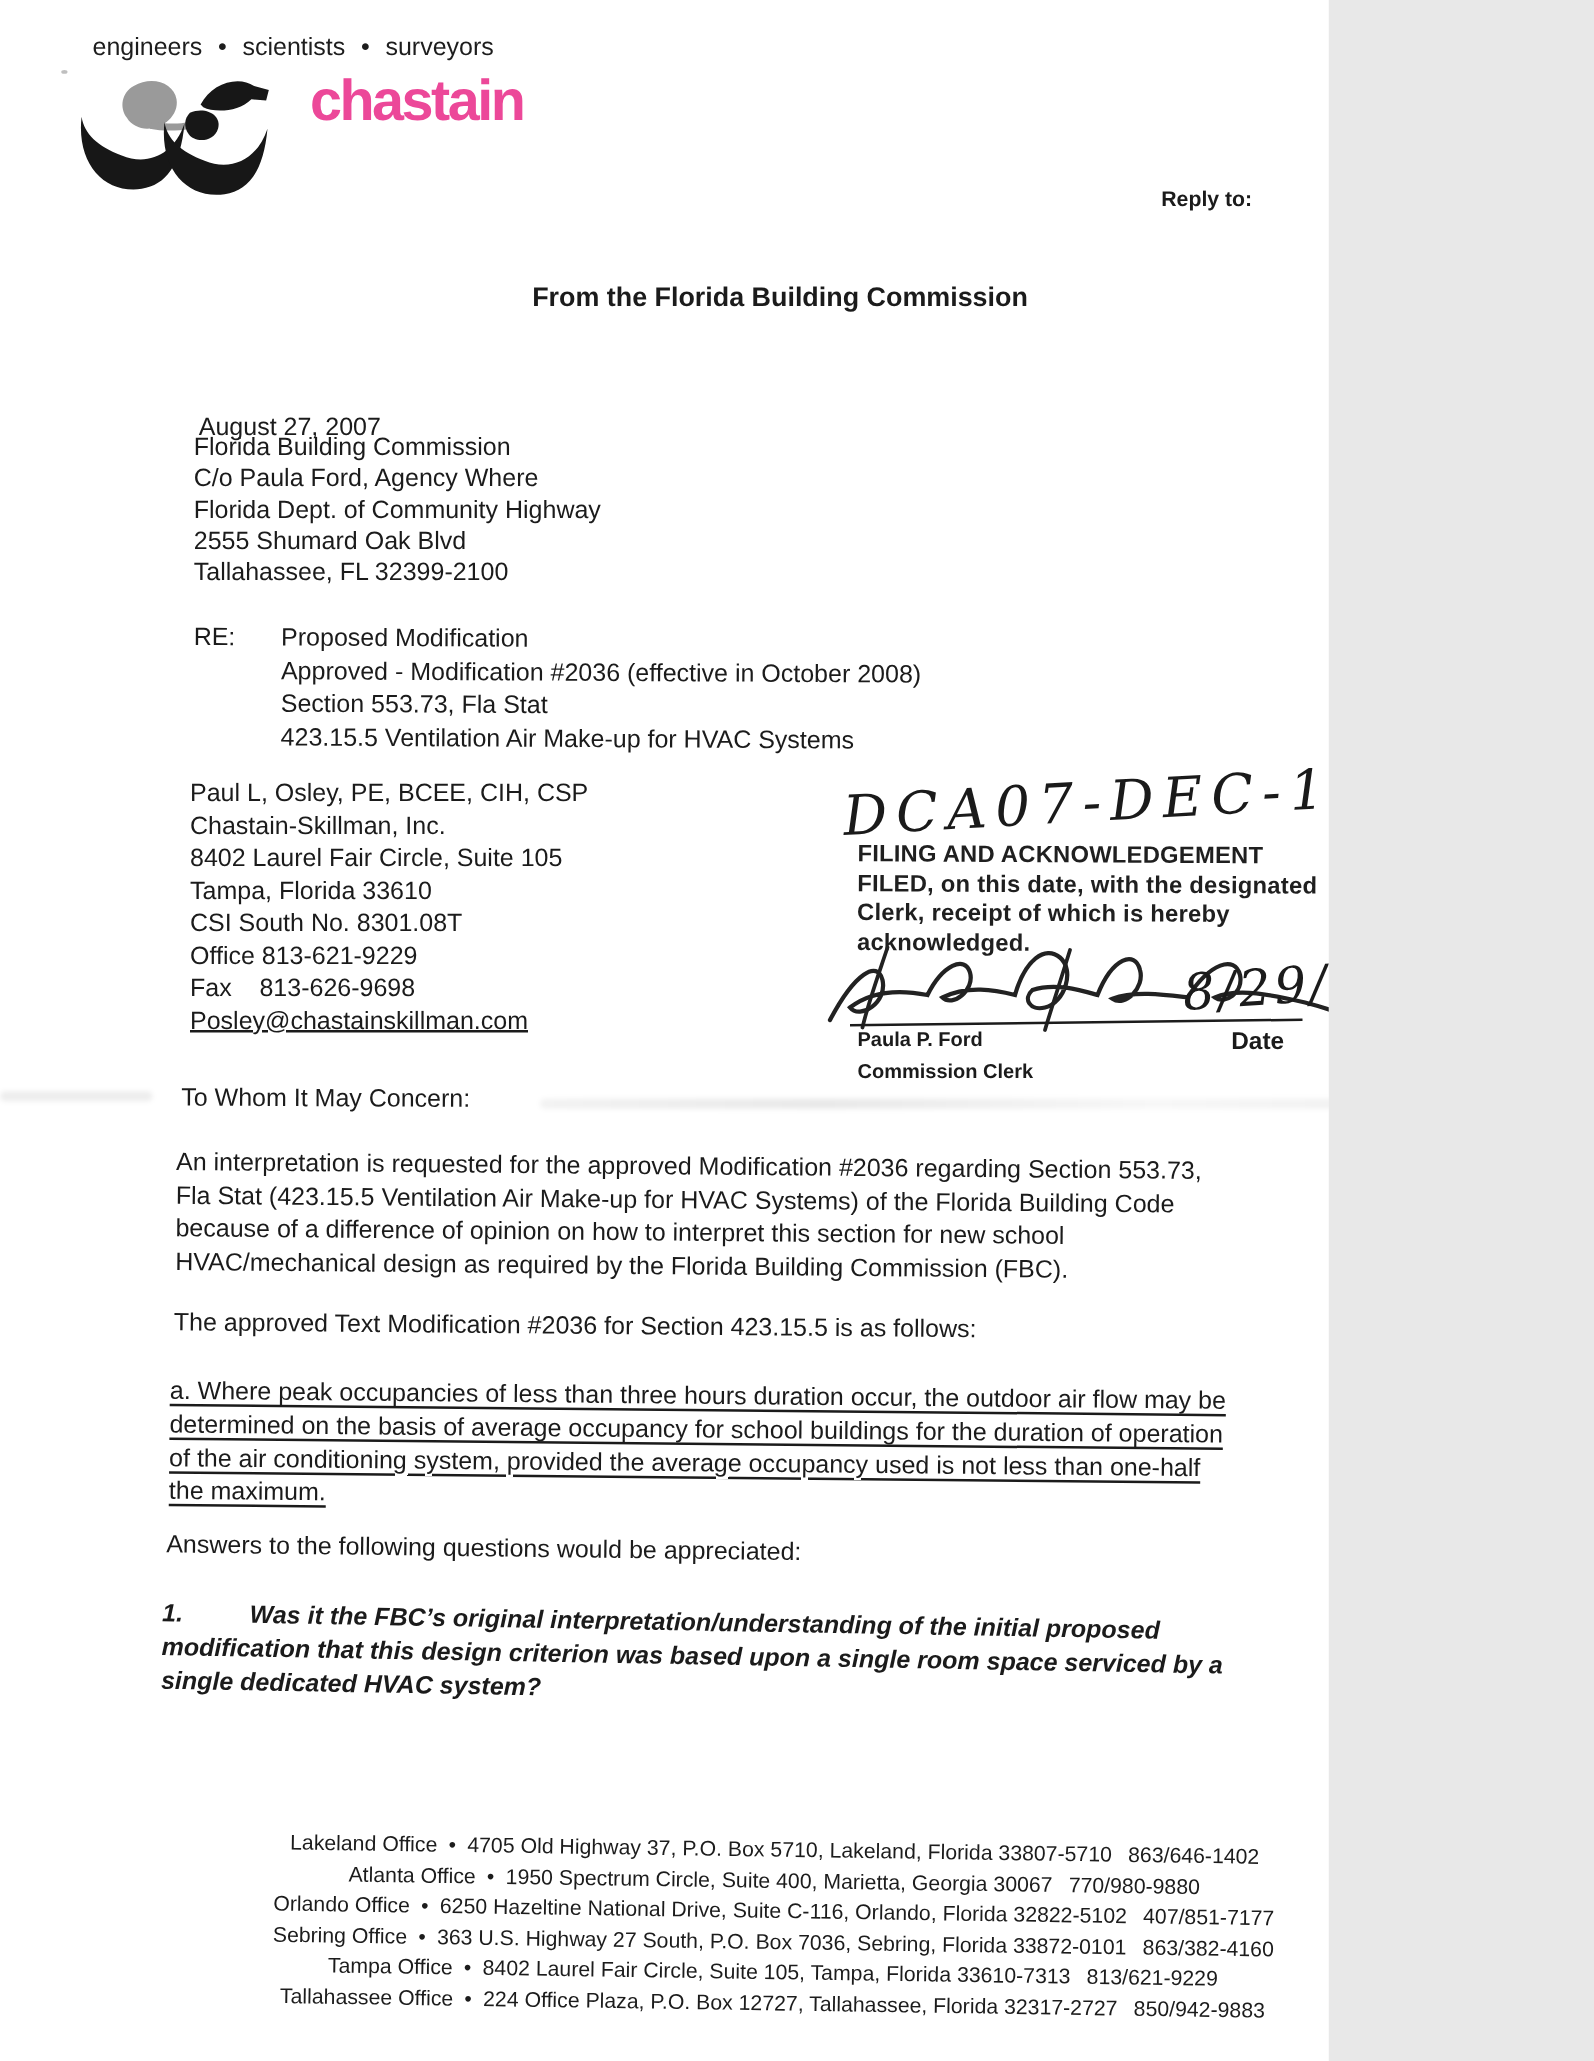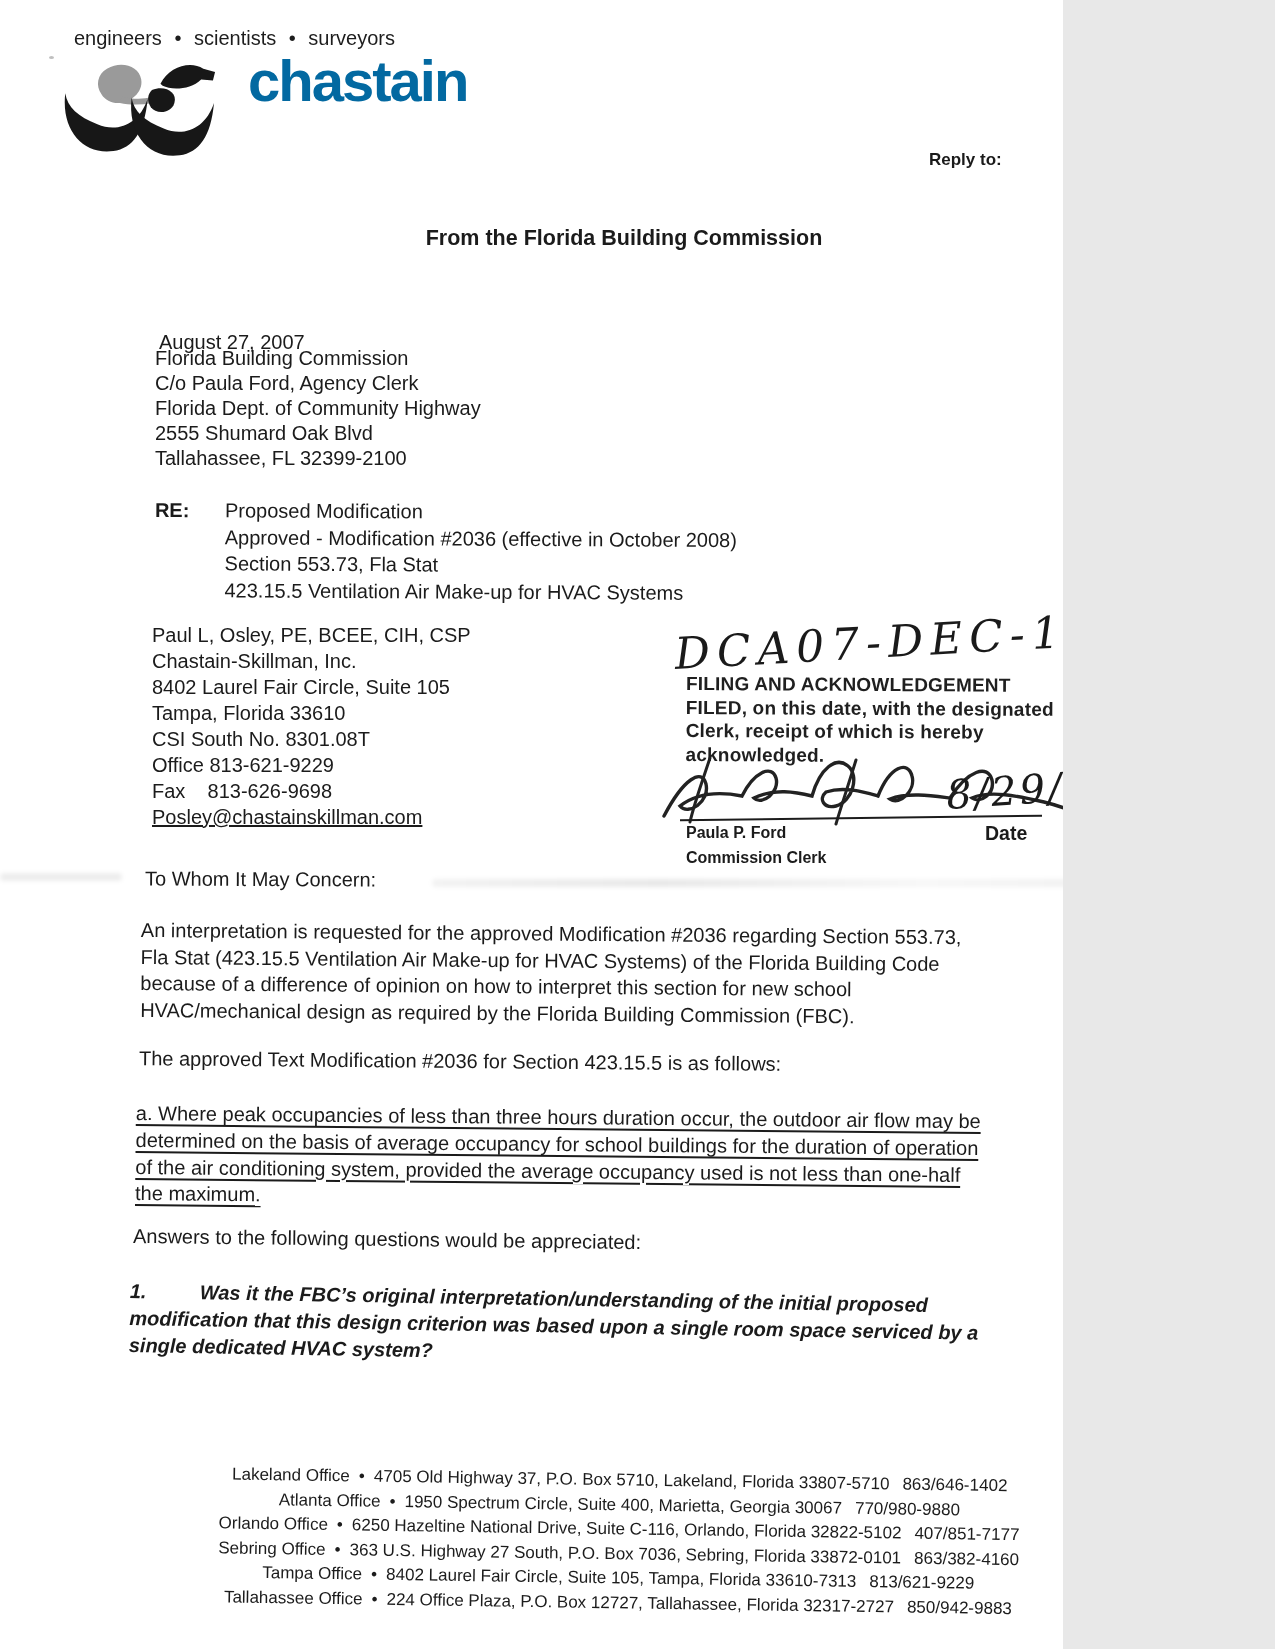--- a/index.html
+++ b/index.html
@@ -12,7 +12,7 @@
   
   .tagline{position:absolute;left:74px;top:27px;font-size:20px;word-spacing:7px;color:#1d1d1d;}
   .logo-mark{position:absolute;left:62px;top:58px;width:182px;height:107px;}
-  .wordmark{position:absolute;left:248px;top:55px;font-size:58px;font-weight:bold;letter-spacing:-2px;line-height:51px;color:#0369a1;}
+  .wordmark{position:absolute;left:248px;top:55px;font-size:46px;font-weight:bold;letter-spacing:-2px;line-height:51px;color:#ec4899;}
   .reply-to{position:absolute;left:929px;top:150px;font-size:17px;font-weight:bold;}
 
   

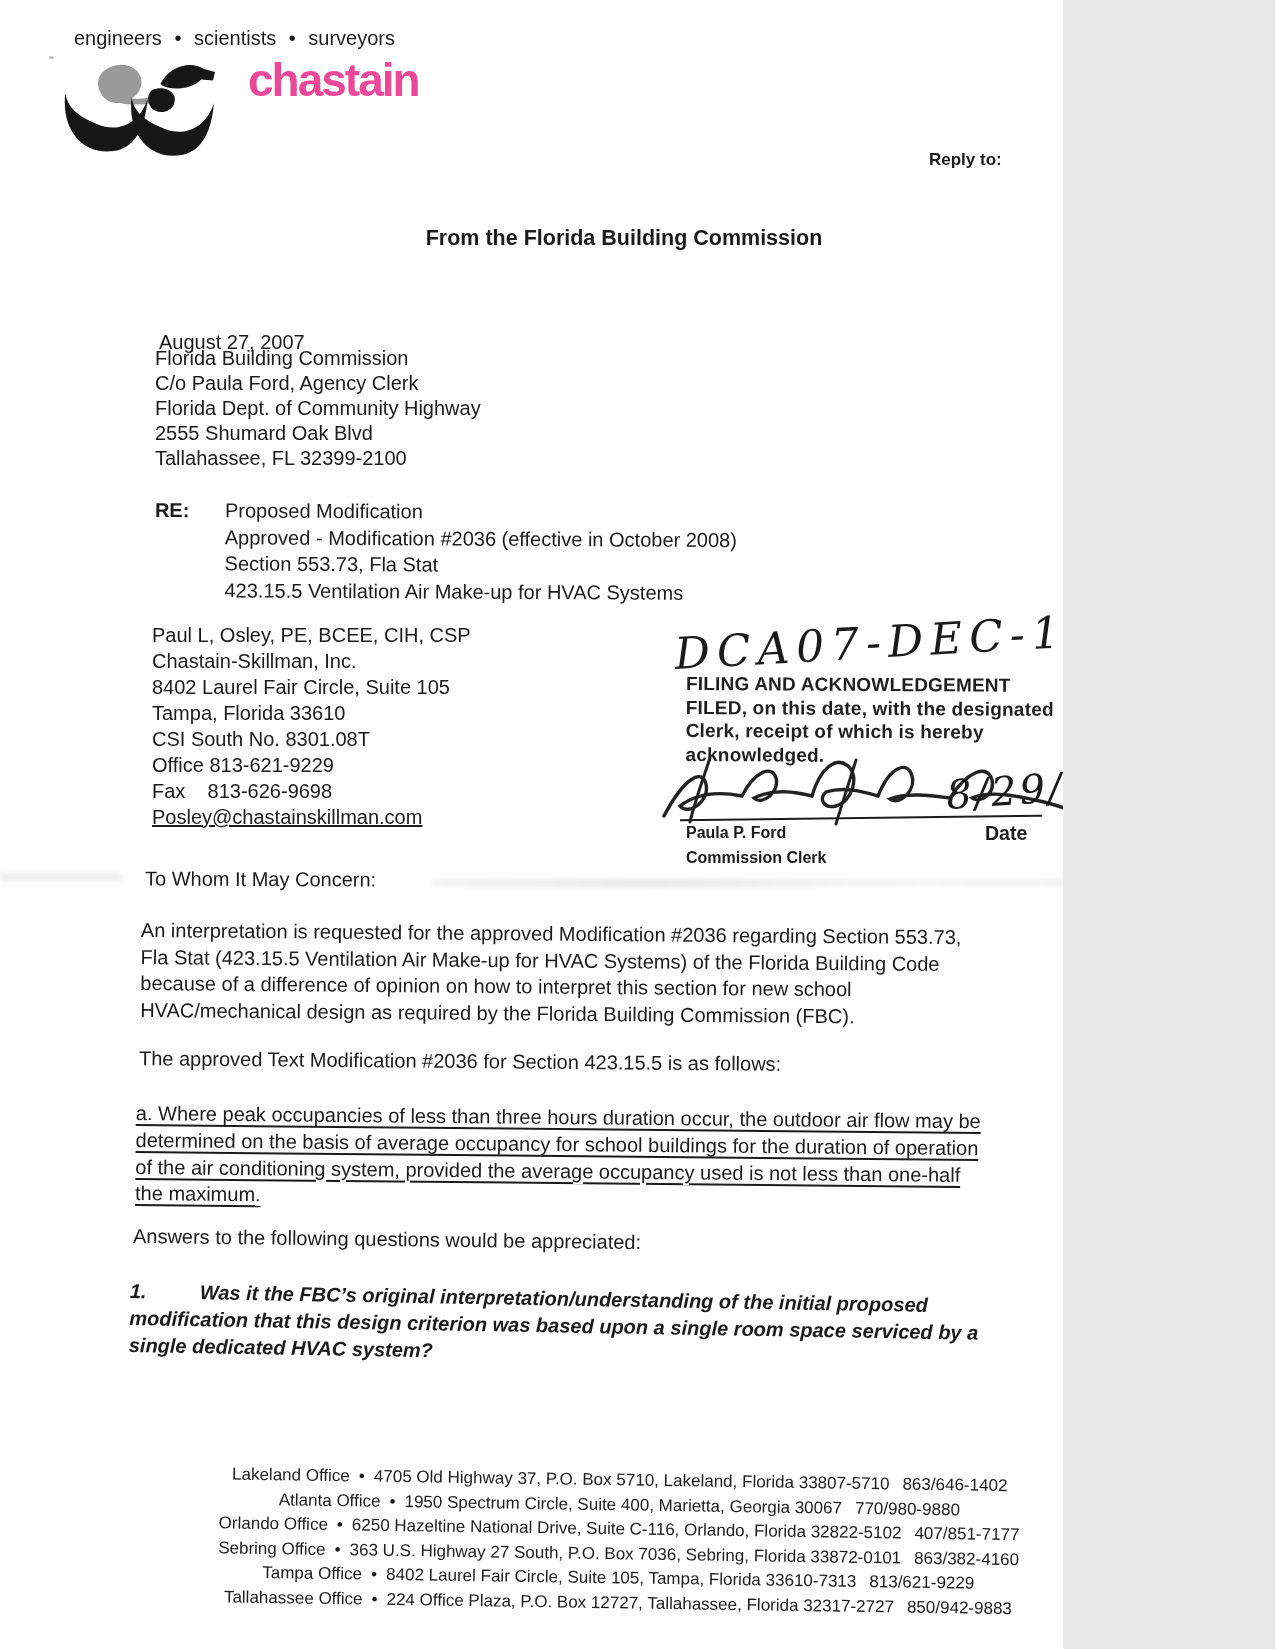--- a/index.html
+++ b/index.html
@@ -88,7 +88,7 @@
 
   <div class="recipient">
     <div class="nowrap">Florida Building Commission</div>
-    <div class="nowrap">C/o Paula Ford, Agency Clerk</div>
+    <div class="nowrap">C/o Paula Ford, Agency Where</div>
     <div class="nowrap">Florida Dept. of Community Highway</div>
     <div class="nowrap">2555 Shumard Oak Blvd</div>
     <div class="nowrap">Tallahassee, FL 32399-2100</div>

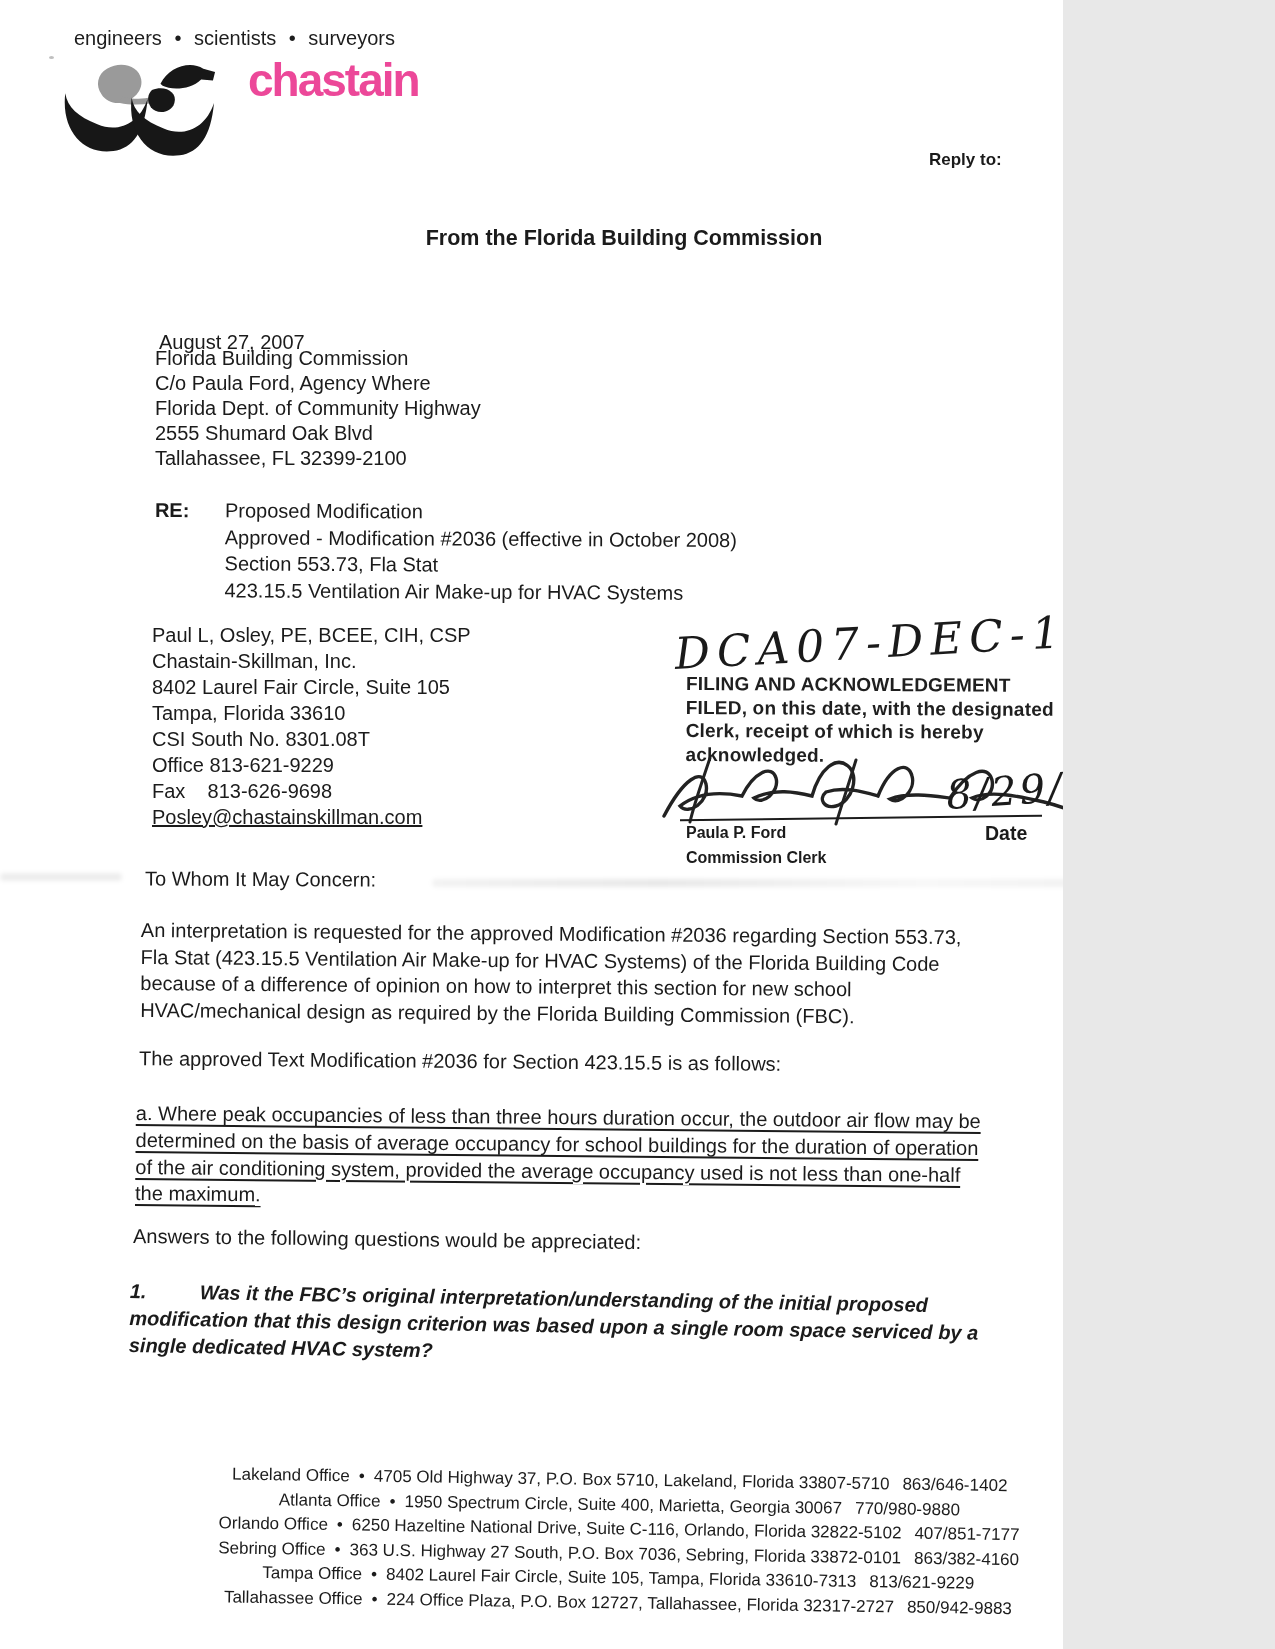--- a/index.html
+++ b/index.html
@@ -22,7 +22,7 @@
   .date-line{position:absolute;left:159px;top:295px;font-size:20px;margin-top:36px;}
   .recipient{position:absolute;left:155px;top:346px;font-size:20px;line-height:25px;}
   .re-block{position:absolute;left:155px;top:497px;font-size:20px;line-height:26.7px;transform:rotate(0.3deg);transform-origin:left top;}
-  .re-label{position:absolute;left:0;top:0;font-weight:bold;}
+  .re-label{position:absolute;left:0;top:0;}
   .re-lines{margin-left:70px;}
   .sender{position:absolute;left:152px;top:622px;font-size:20px;line-height:26px;}
   .sender-email{text-decoration:underline;}

